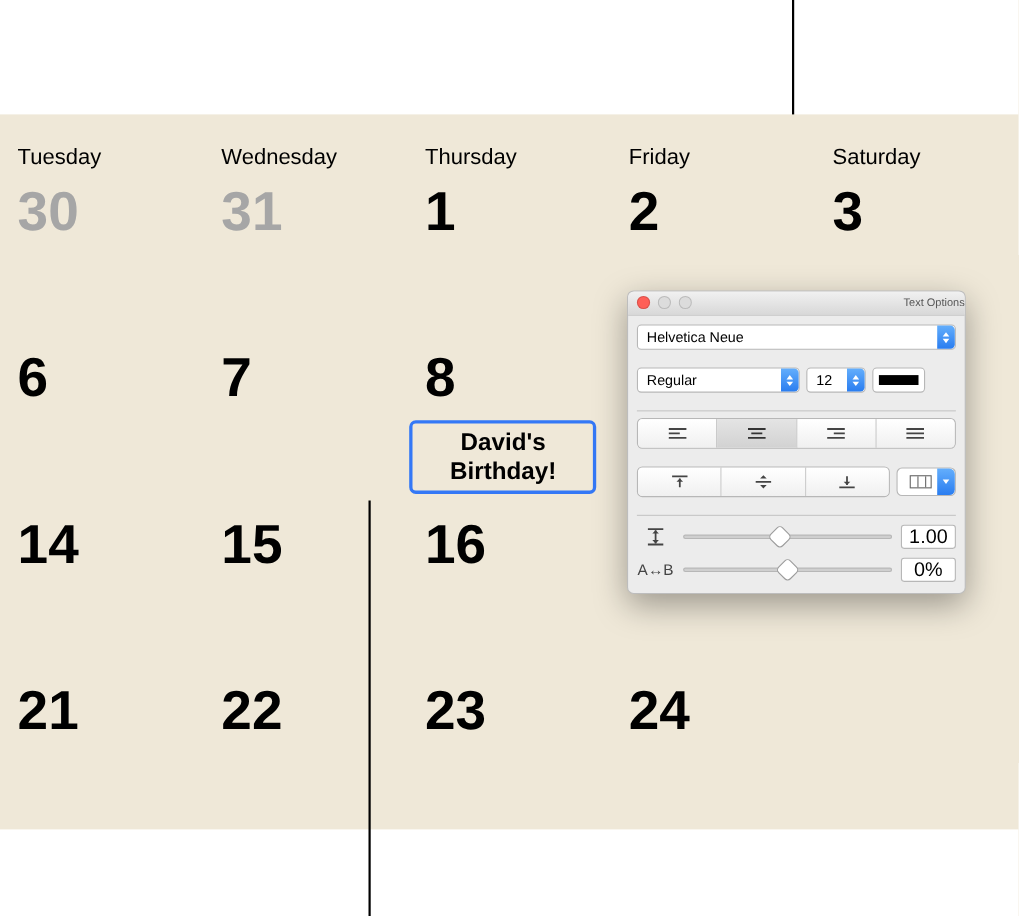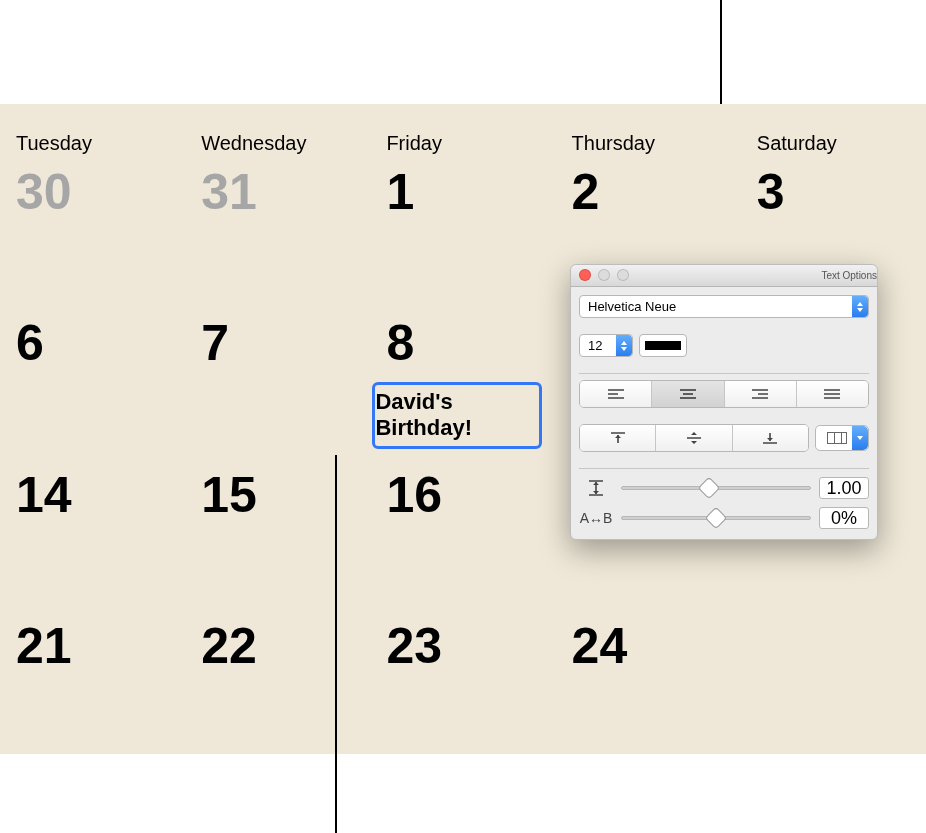--- a/index.html
+++ b/index.html
@@ -203,8 +203,8 @@
 <div class="calendar">
   <div class="day-header">Tuesday</div>
   <div class="day-header">Wednesday</div>
+  <div class="day-header">Thursday</div>
   <div class="day-header">Friday</div>
-  <div class="day-header">Thursday</div>
   <div class="day-header">Saturday</div>
 
   <div class="day-cell faded"><span>30</span></div>

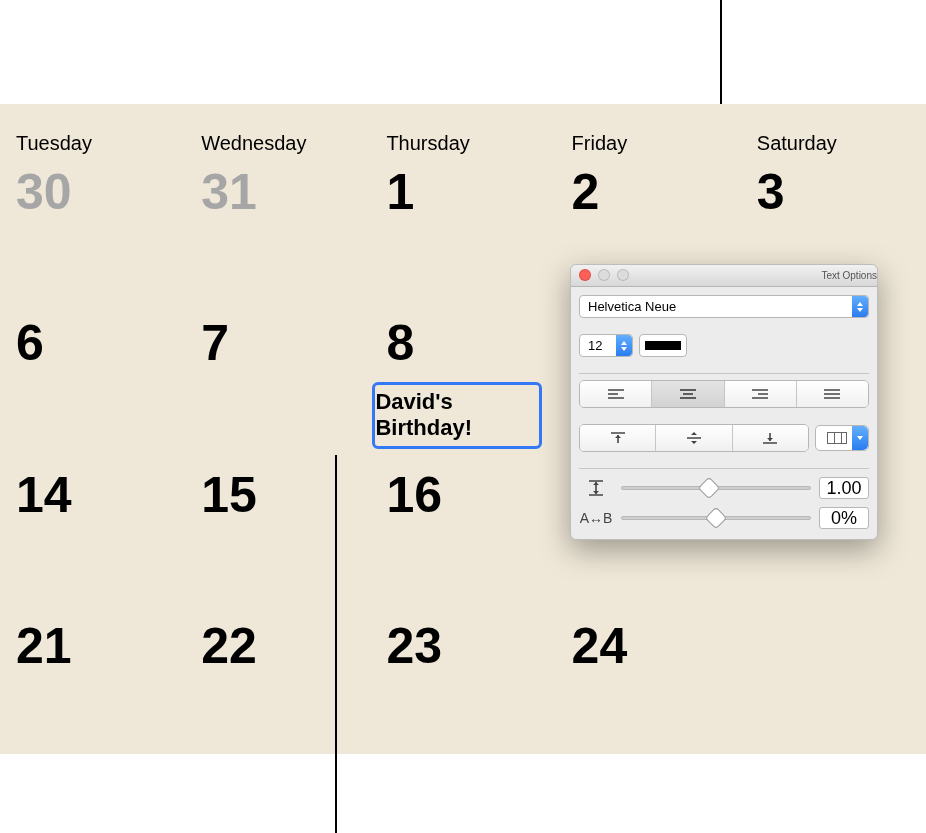--- a/index.html
+++ b/index.html
@@ -258,6 +258,10 @@
     </div>
 
     <div class="row">
+      <div class="select" style="flex:0 0 148px">
+        <span>Regular</span>
+        <div class="stepper"></div>
+      </div>
       <div class="select" style="flex:0 0 54px">
         <span>12</span>
         <div class="stepper"></div>

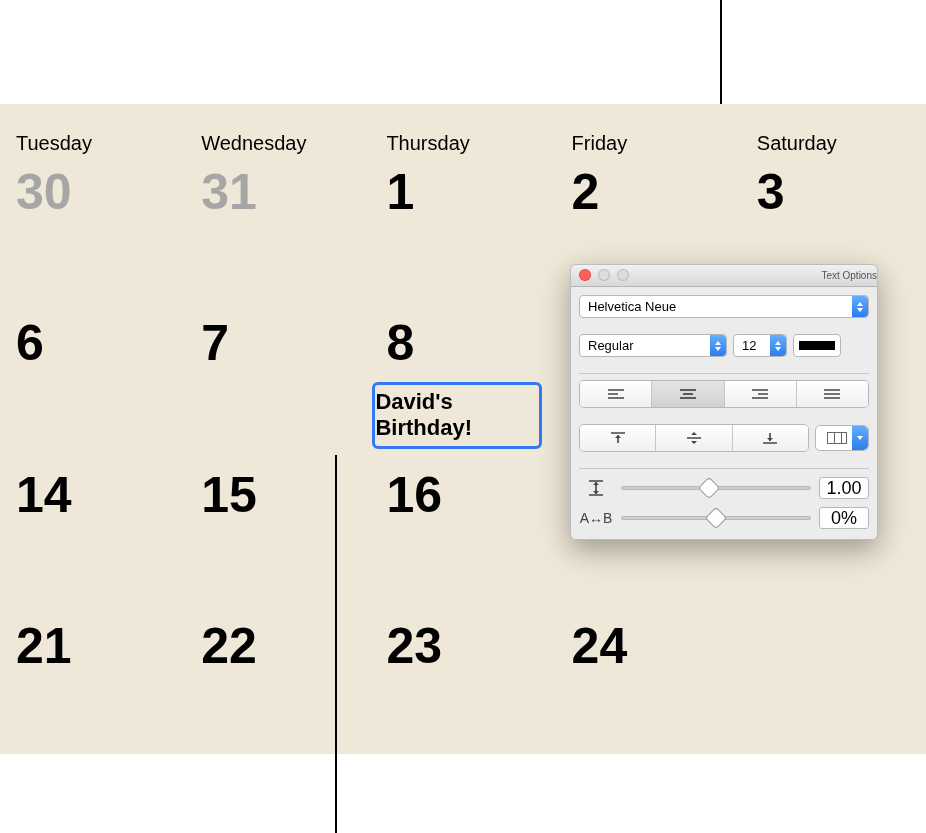--- a/index.html
+++ b/index.html
@@ -62,6 +62,7 @@
     border: 3px solid #3478f6;
     border-radius: 6px;
     background: #efe8d8;
+    text-align: center;
     font-size: 22px;
     line-height: 1.15;
     padding: 4px 0 6px;

